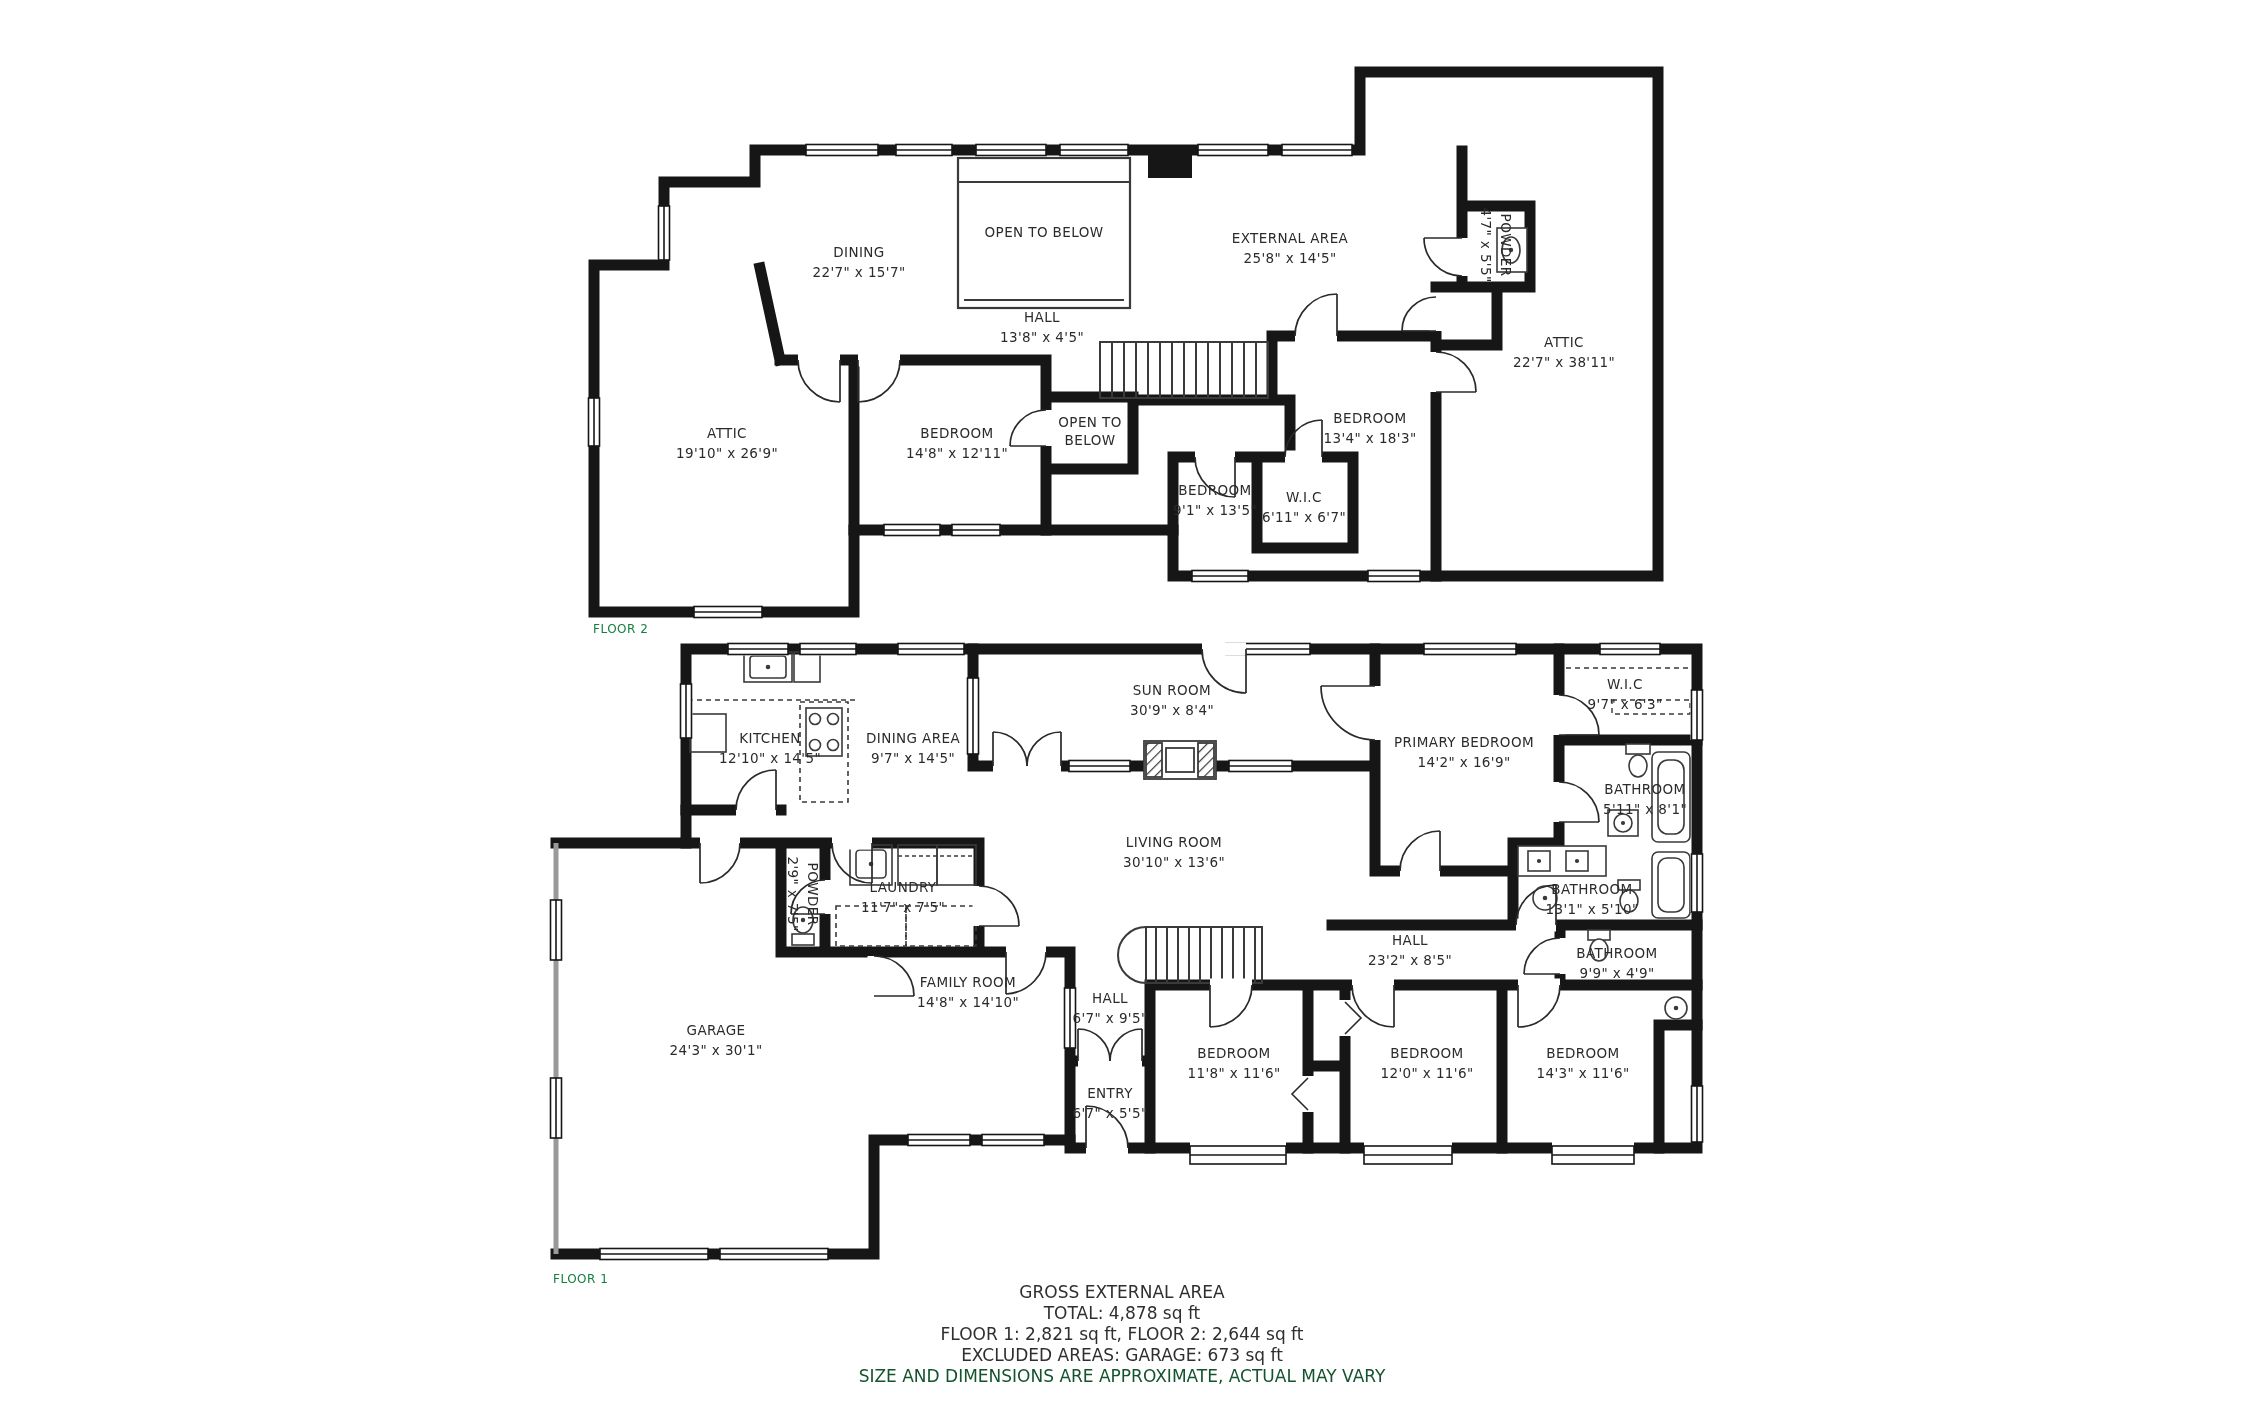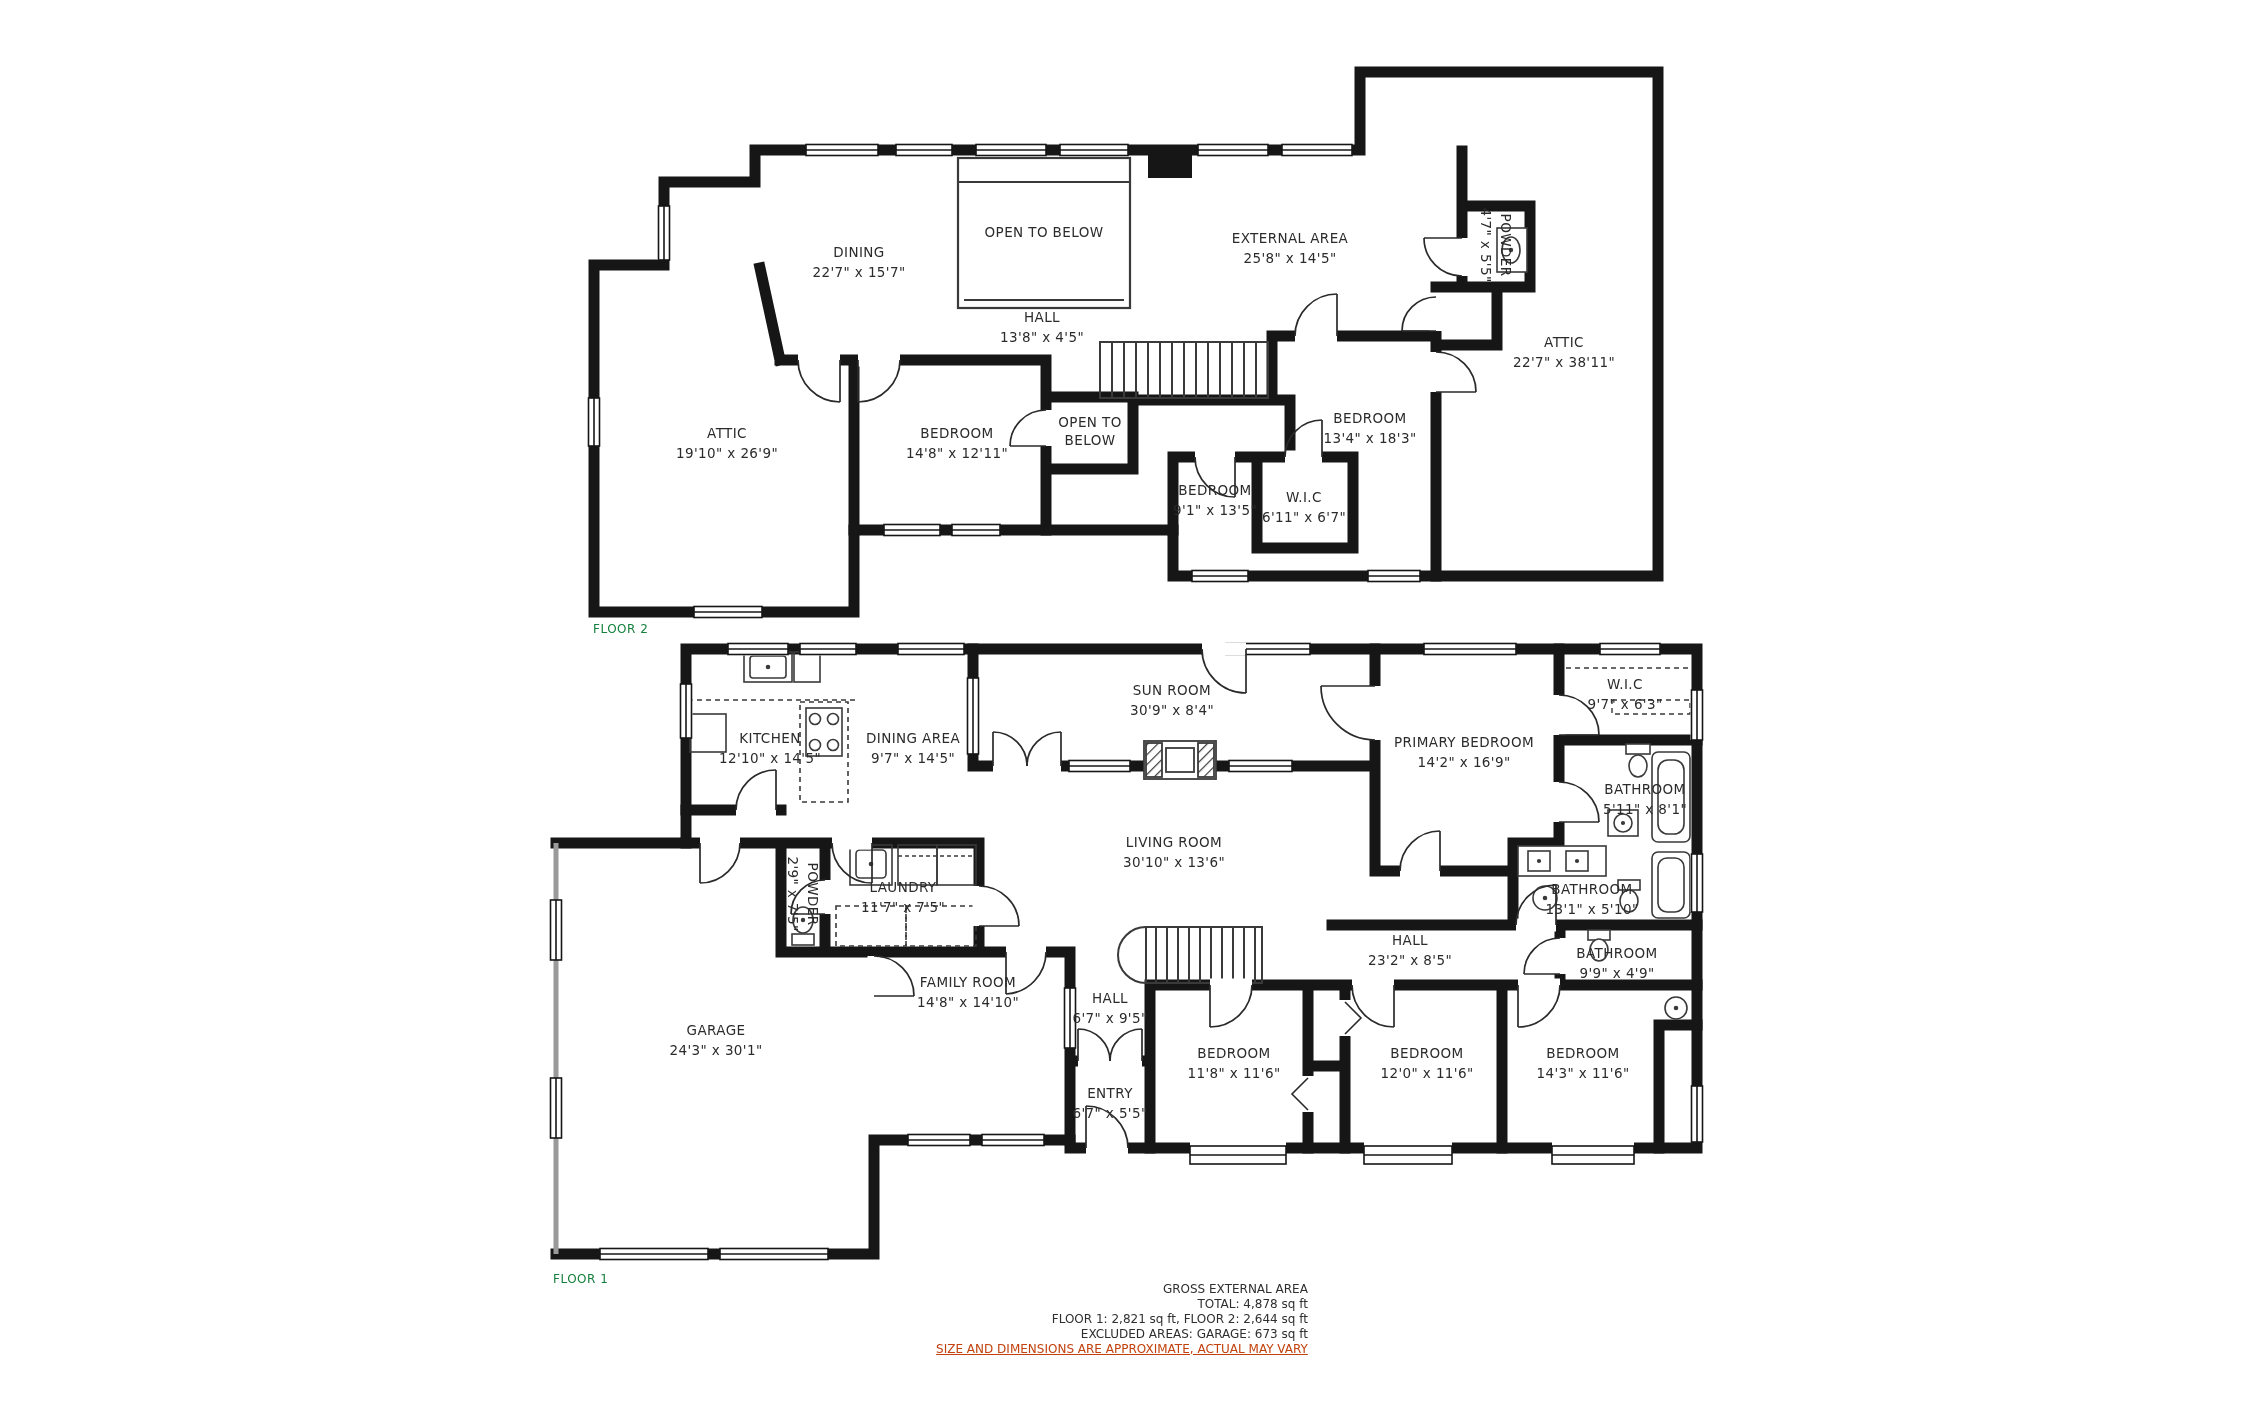--- a/index.html
+++ b/index.html
@@ -13,7 +13,7 @@
   .narrow{white-space:normal;width:96px;line-height:1.35;}
   .floor-tag{position:absolute;font-size:12px;color:#15803d;letter-spacing:.5px;}
   .footer{position:absolute;left:1122px;top:1282px;transform:translateX(-50%);
-          text-align:right;font-size:12px;color:#2f2f2f;line-height:1.24;white-space:nowrap;}
+          text-align:center;font-size:17px;color:#2f2f2f;line-height:1.24;white-space:nowrap;}
   .footer .muted{color:#c2410c;text-decoration:underline;}
 </style>
 </head>

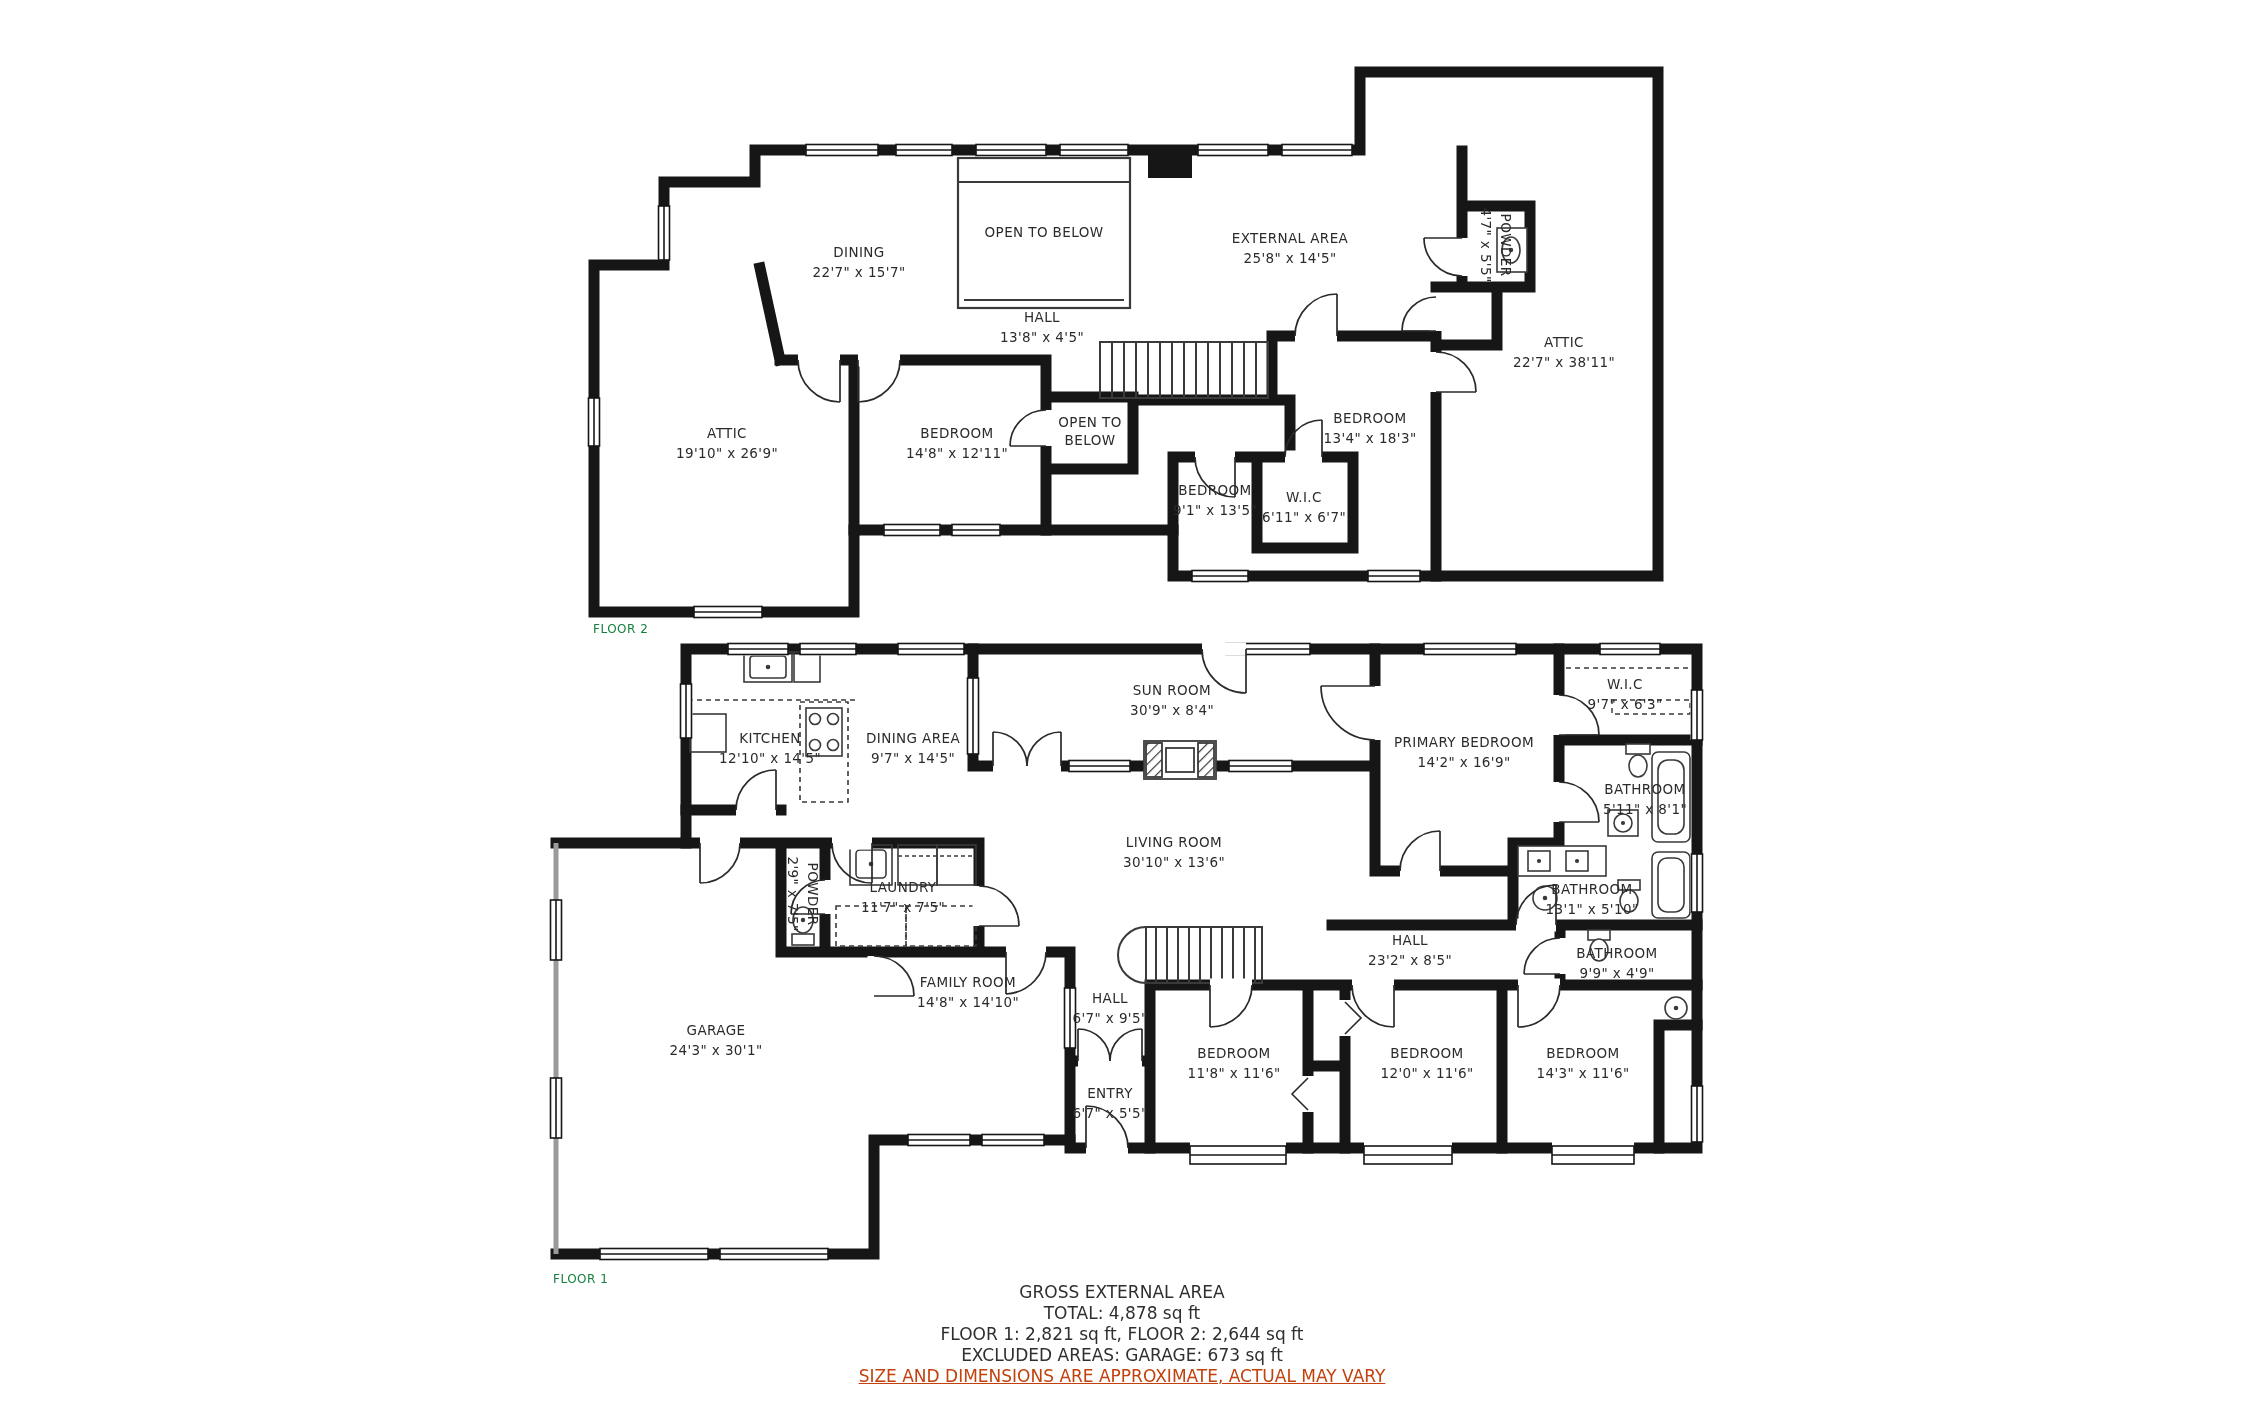--- a/index.html
+++ b/index.html
@@ -14,7 +14,7 @@
   .floor-tag{position:absolute;font-size:12px;color:#15803d;letter-spacing:.5px;}
   .footer{position:absolute;left:1122px;top:1282px;transform:translateX(-50%);
           text-align:center;font-size:17px;color:#2f2f2f;line-height:1.24;white-space:nowrap;}
-  .footer .muted{color:#c2410c;text-decoration:underline;}
+  .footer .muted{color:#14532d;}
 </style>
 </head>
 <body>

